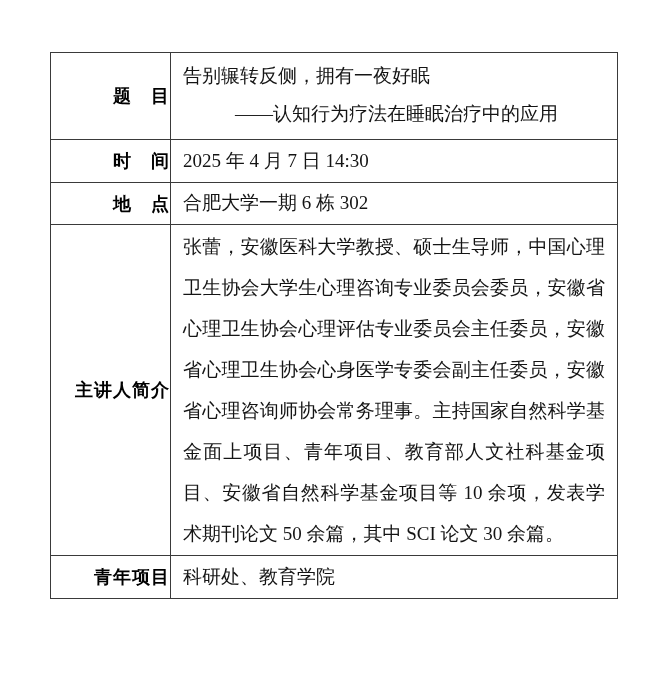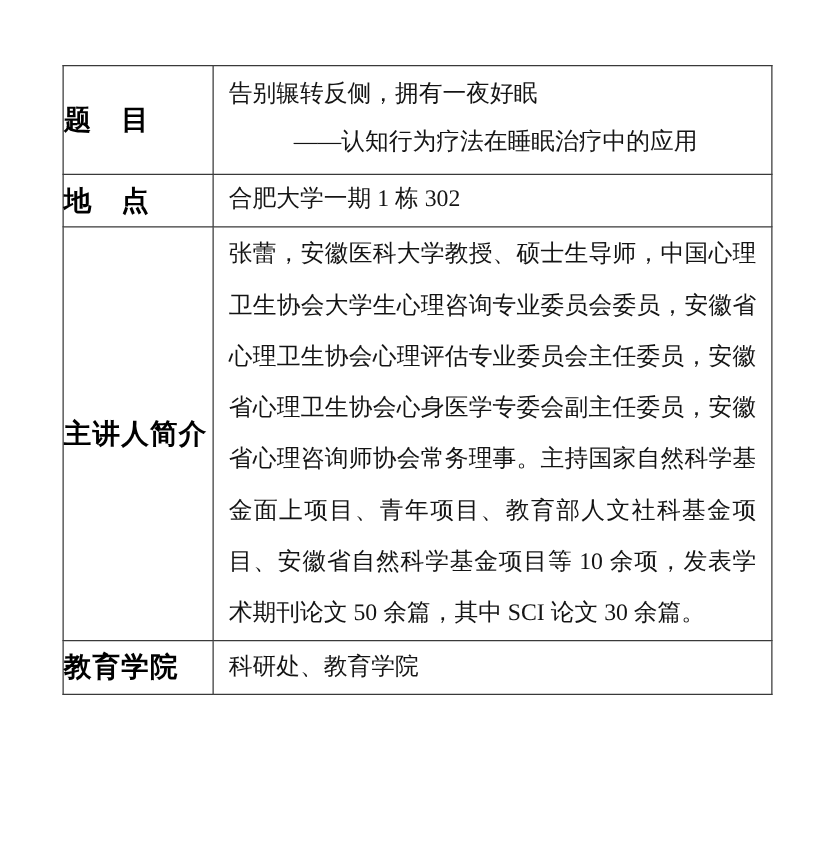--- a/index.html
+++ b/index.html
@@ -36,8 +36,8 @@
     width: 120px;
     font-family: "Liberation Sans", sans-serif;
     font-weight: bold;
-    font-size: 22px;
-    text-align: left;
+    font-size: 18px;
+    text-align: right;
     color: #000000;
     letter-spacing: 1px;
   }

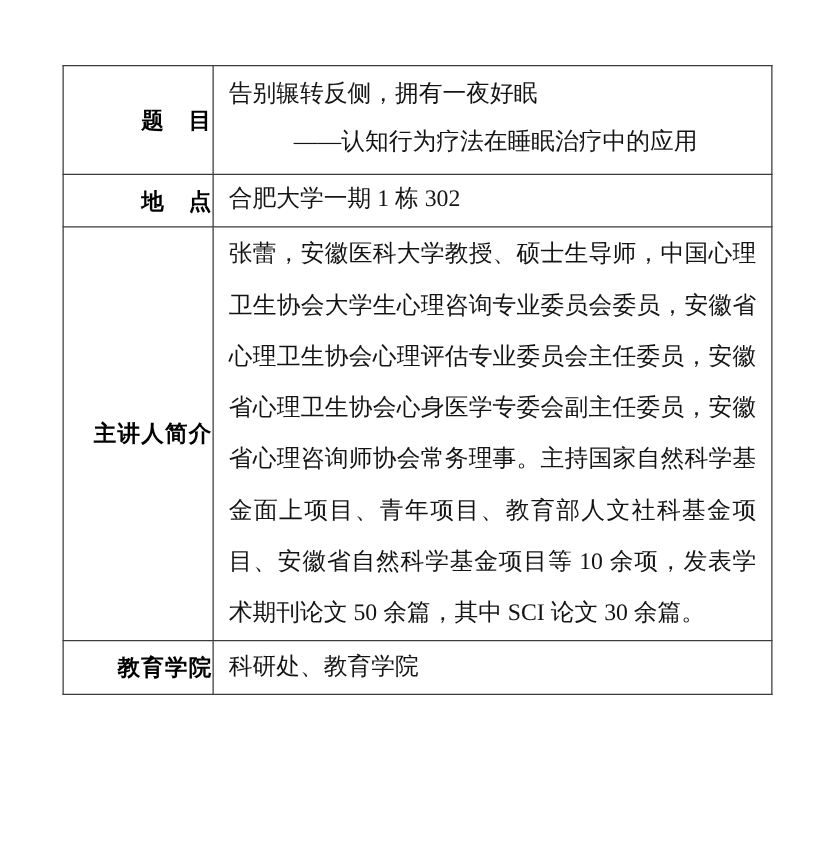--- a/index.html
+++ b/index.html
@@ -83,6 +83,10 @@
       </tr>
 
 
+      <tr class="row-time">
+        <th class="label-cell">时　间</th>
+        <td class="value-cell">2025 年 4 月 7 日 14:30</td>
+      </tr>
 
       <tr class="row-location">
         <th class="label-cell">地　点</th>

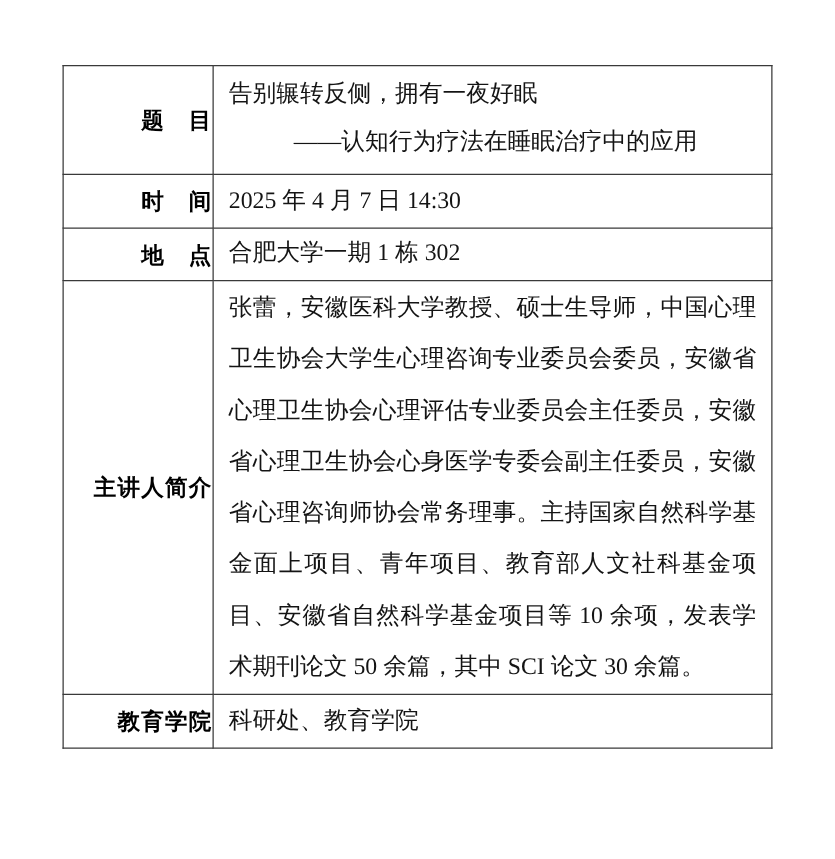--- a/index.html
+++ b/index.html
@@ -90,7 +90,7 @@
 
       <tr class="row-location">
         <th class="label-cell">地　点</th>
-        <td class="value-cell">合肥大学一期 1 栋 302</td>
+        <td class="value-cell">合肥大学一期 6 栋 302</td>
       </tr>
 
       <tr class="row-bio">

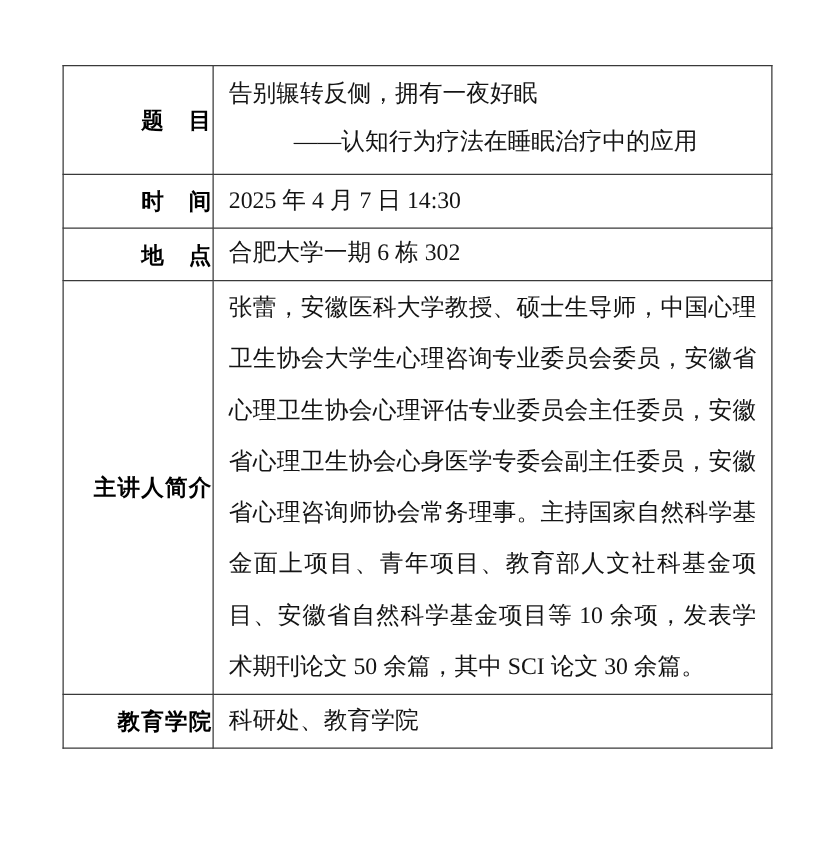--- a/index.html
+++ b/index.html
@@ -101,7 +101,7 @@
       </tr>
 
       <tr class="row-organizer">
-        <th class="label-cell">教育学院</th>
+        <th class="label-cell">青年项目</th>
         <td class="value-cell">科研处、教育学院</td>
       </tr>
     </tbody>

